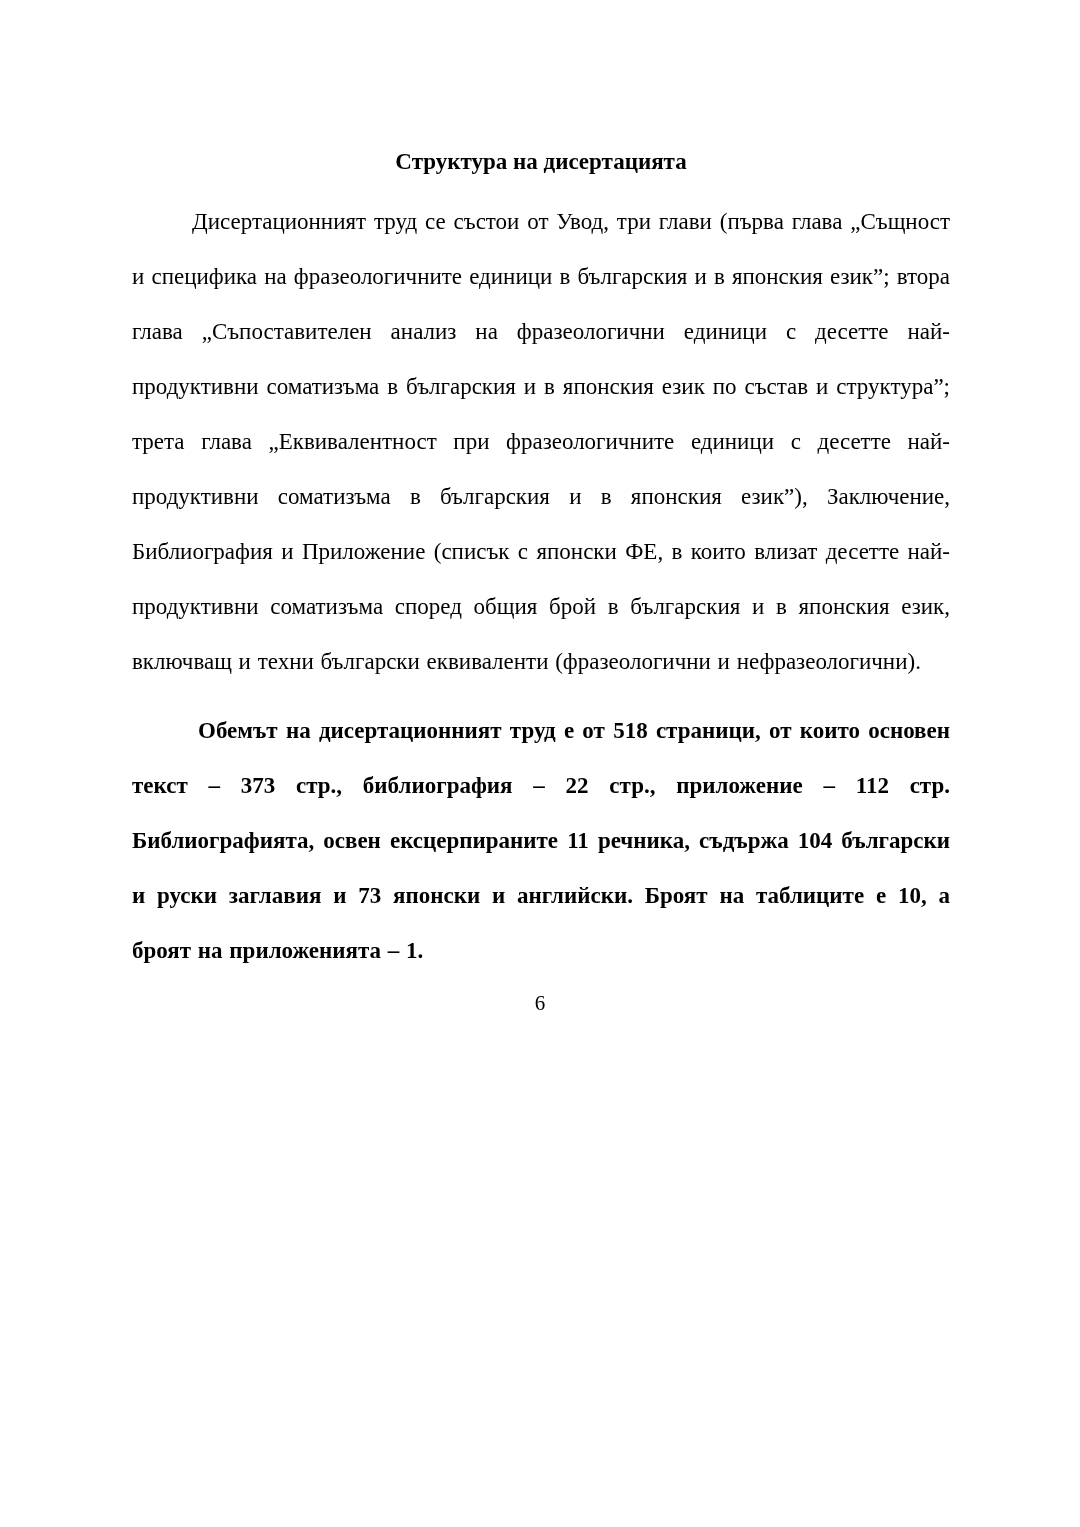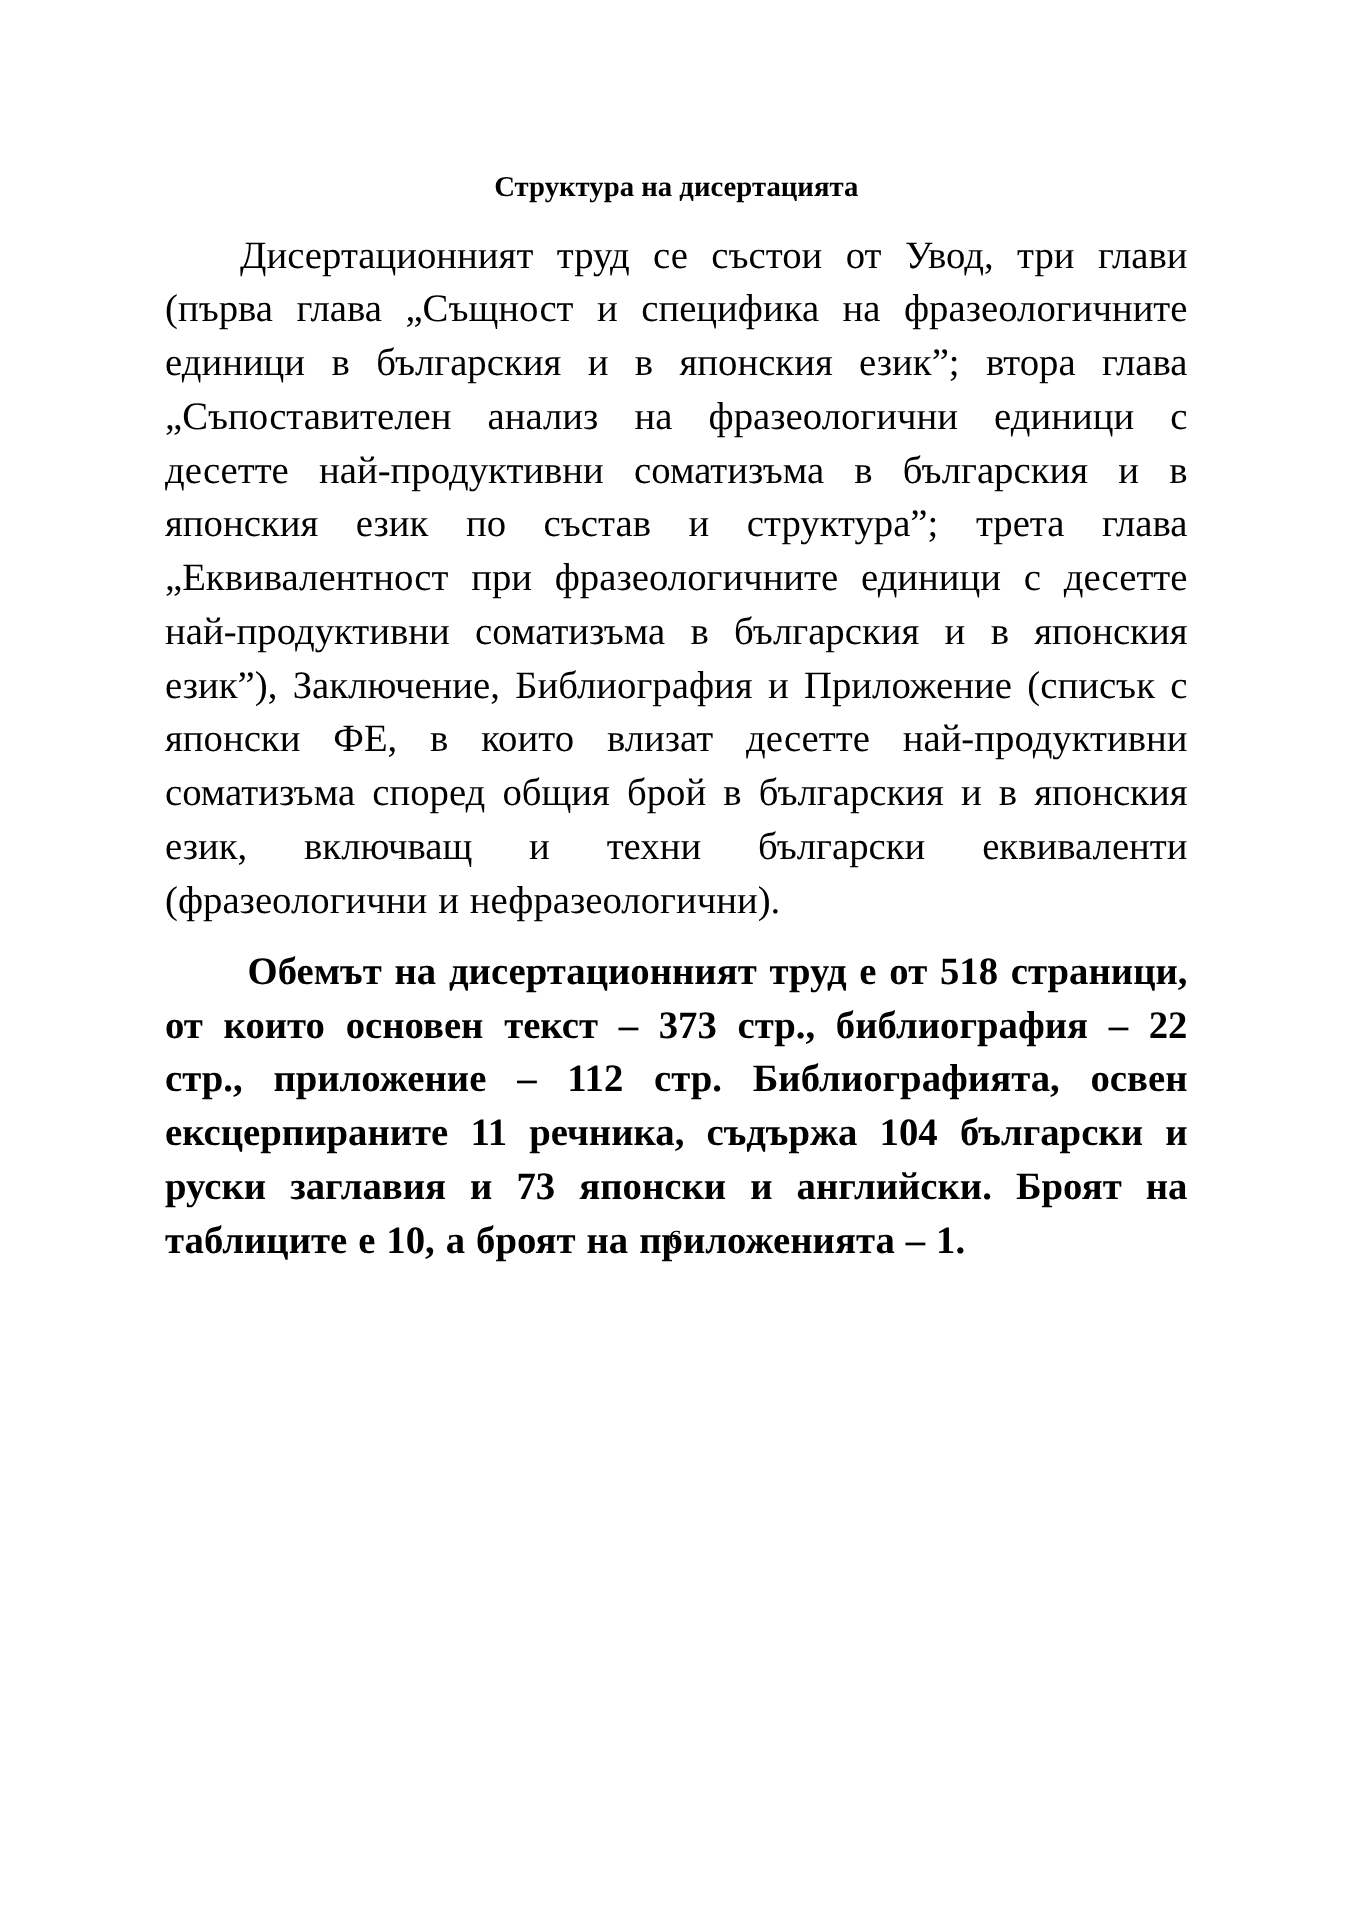--- a/index.html
+++ b/index.html
@@ -11,7 +11,7 @@
       position: relative;
       width: 1080px;
       height: 1092px;
-      margin: 0 auto;
+      margin: 12px auto;
       background: #ffffff;
       font-family: "Liberation Serif", "DejaVu Serif", serif;
       color: #000000;

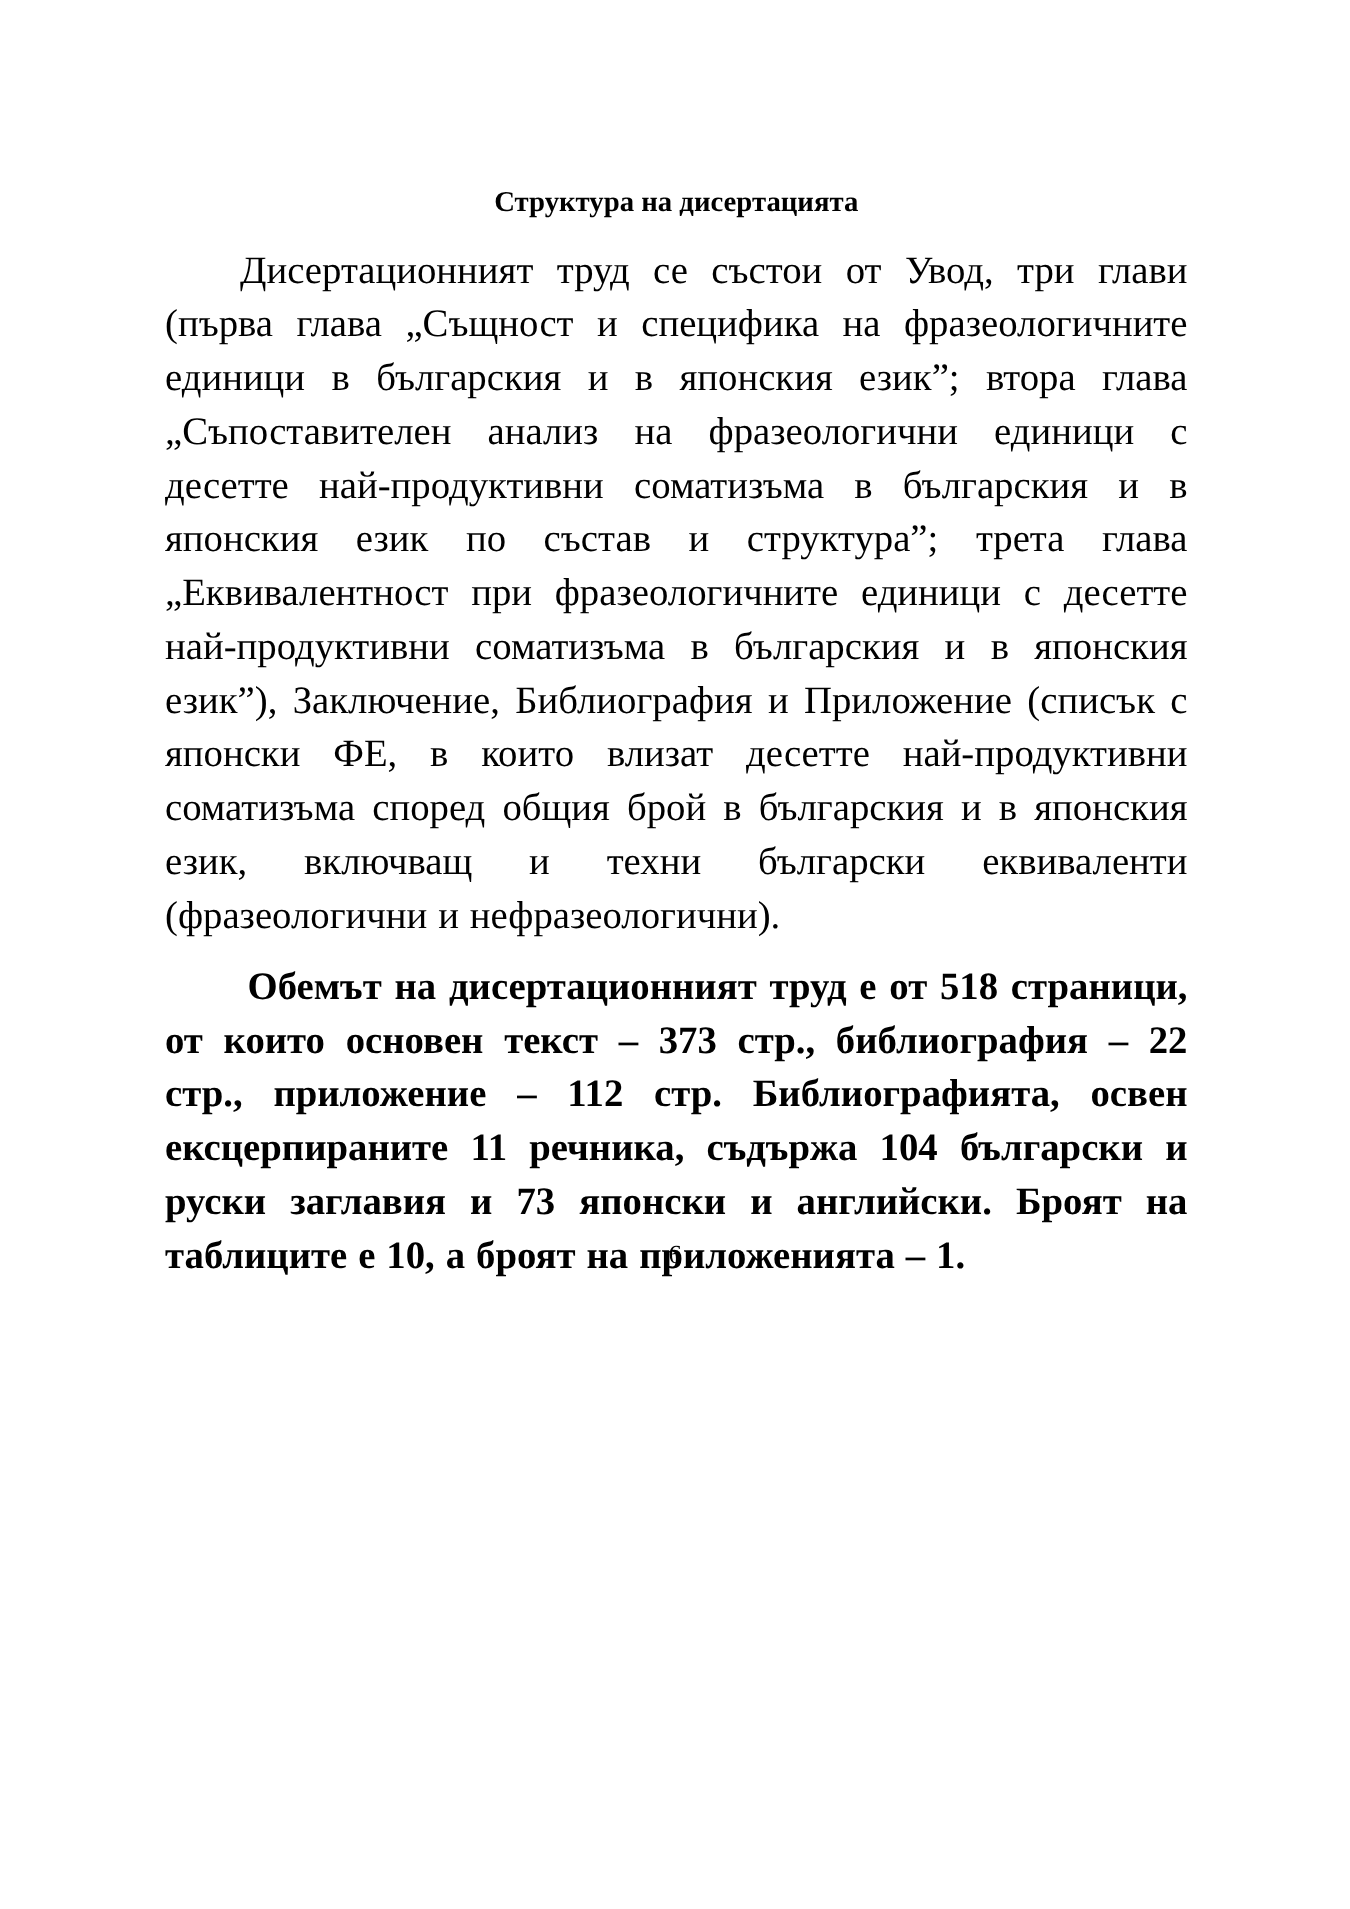--- a/index.html
+++ b/index.html
@@ -26,8 +26,8 @@
       line-height: 44px;
     }
     .doc-para {
-      font-size: 31px;
-      line-height: 43px;
+      font-size: 23px;
+      line-height: 55px;
       text-align: justify;
       text-indent: 60px;
       margin: 0 0 14px 0;

